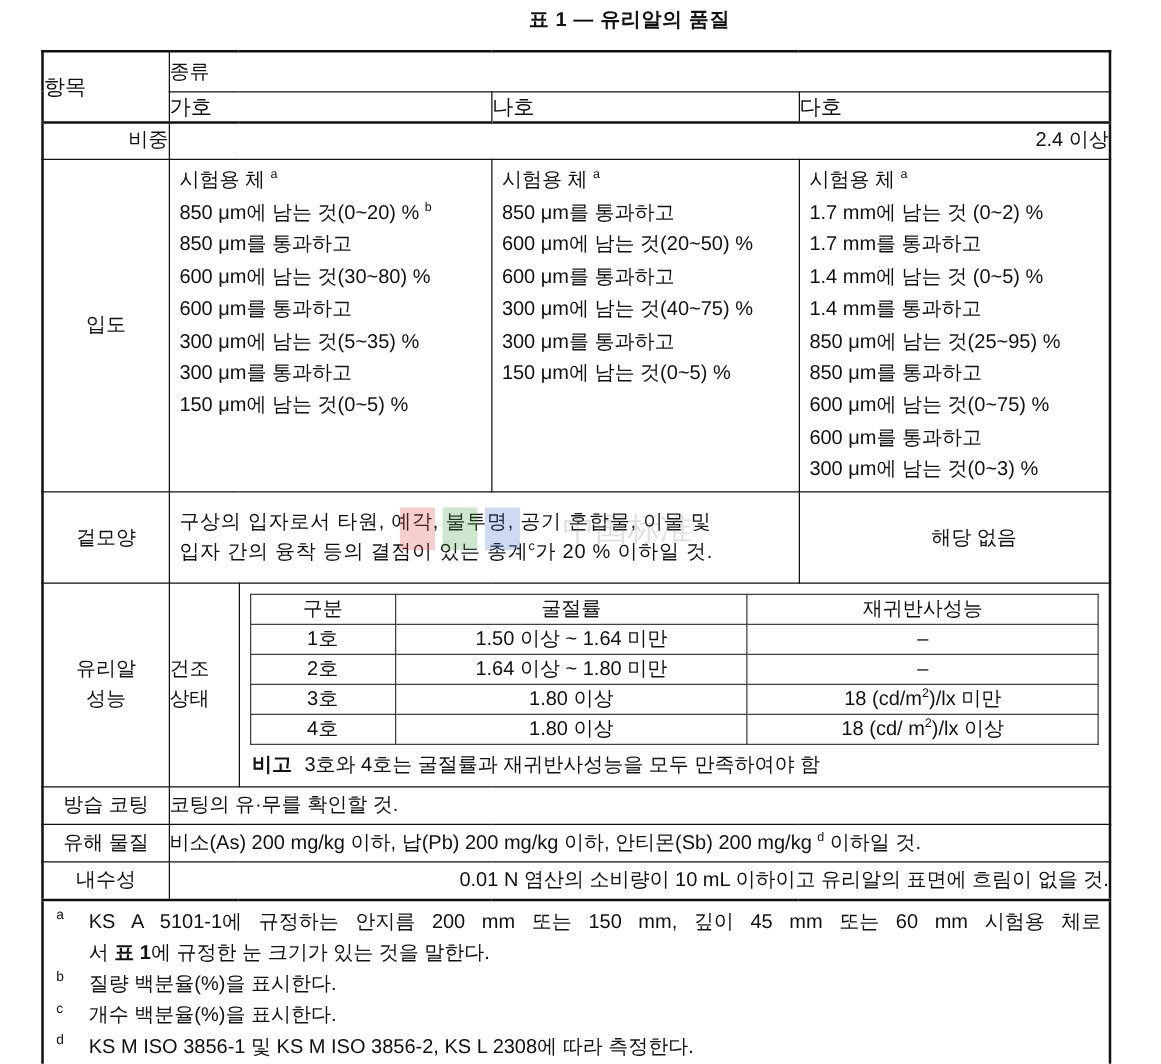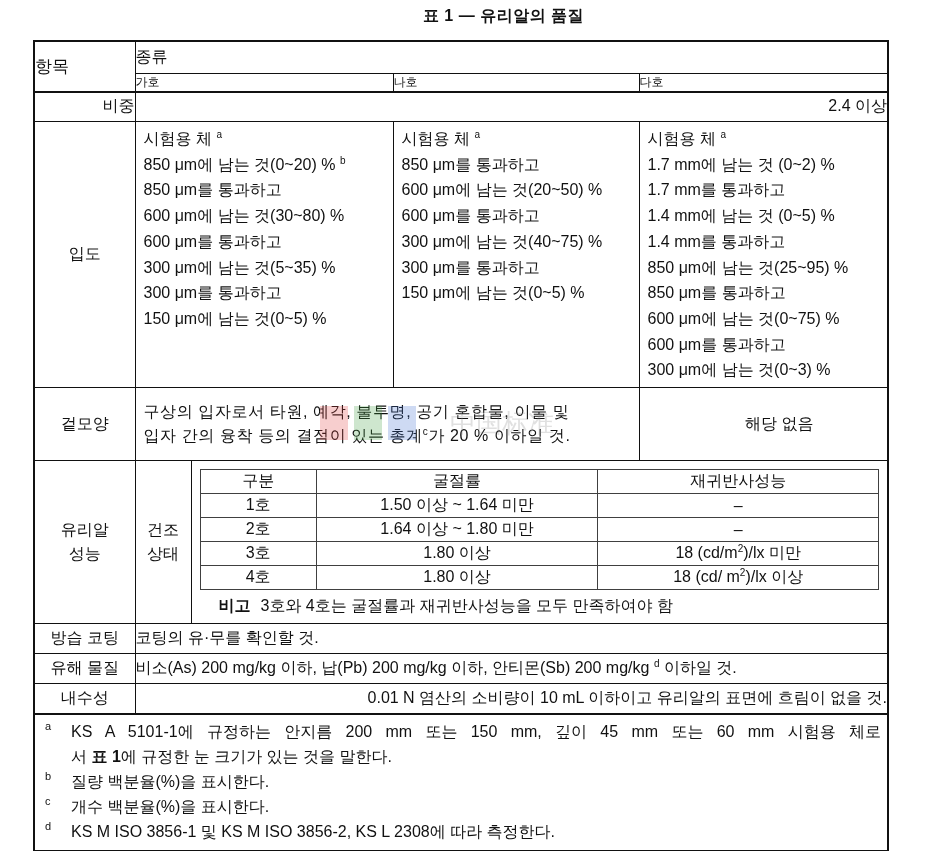--- a/index.html
+++ b/index.html
@@ -24,7 +24,7 @@
   .tbl th { font-weight: normal; text-align: left; }
   .hdr-item { font-weight: bold; font-size: 17px; }
   .hdr-kinds { height: 32px; font-weight: bold; }
-  .hdr-sub { height: 15px; font-weight: bold; font-size: 12px; }
+  .hdr-sub { height: 15px; font-weight: bold; font-size: 17px; }
   .thick-bottom { border-bottom: 2px solid #111 !important; text-align: right; }
   .label { text-align: center; font-weight: normal; }
   .center { text-align: center; padding-left: 32px; }

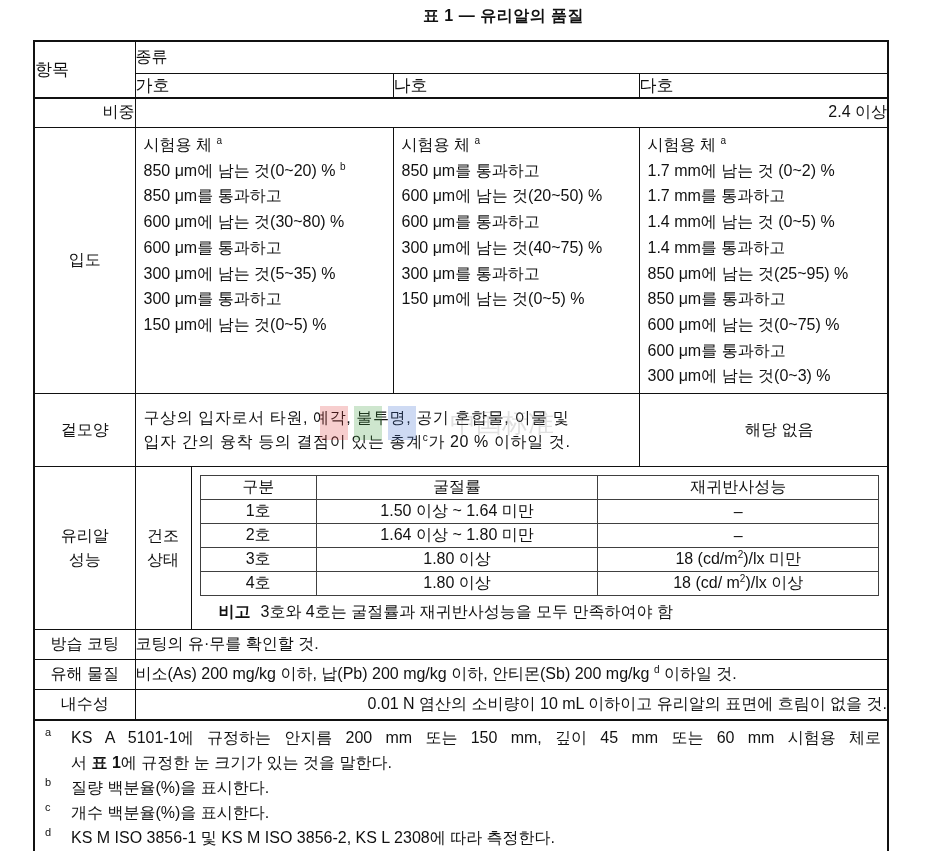--- a/index.html
+++ b/index.html
@@ -34,7 +34,7 @@
   sup { font-size: 10px; vertical-align: super; line-height: 0; }
   .appear-text { padding: 12px 8px; line-height: 24px; letter-spacing: 0.6px; }
   .glass-outer { padding: 0; }
-  .glass-dry { text-align: center; width: 56px; line-height: 24px; }
+  .glass-dry { text-align: left; width: 56px; line-height: 24px; }
   .inner-wrap { padding: 8px 8px 6px 8px; }
   .inner {
     width: 100%; border-collapse: collapse; table-layout: fixed;

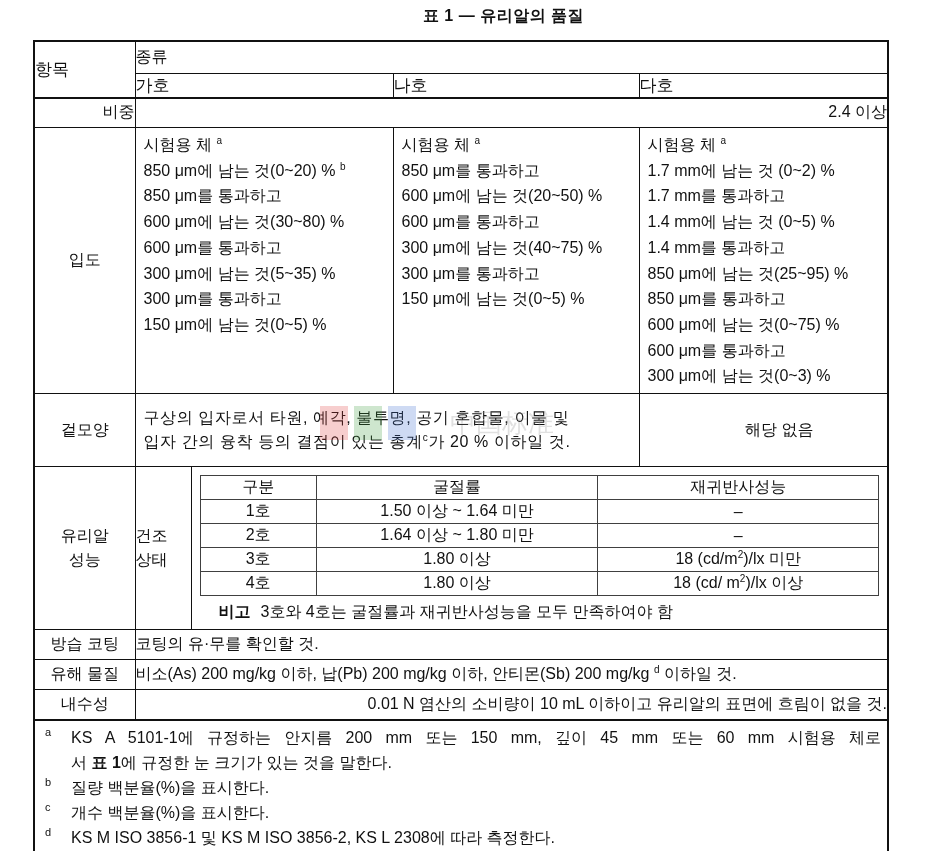--- a/index.html
+++ b/index.html
@@ -41,7 +41,7 @@
     border: 1px solid #111; font-size: 16px;
   }
   .inner td { border: 1px solid #404040; text-align: center; height: 24px; }
-  .note-line { padding-top: 6px; padding-left: 2px; font-size: 16px; margin-left: 17px; }
+  .note-line { padding-top: 6px; padding-left: 2px; font-size: 16px; }
   .note-line b { margin-right: 10px; }
   .simple td.val { padding: 0 0; height: 30px; }
   .fn-cell { padding: 4px 6px 6px 10px; line-height: 25px; }

